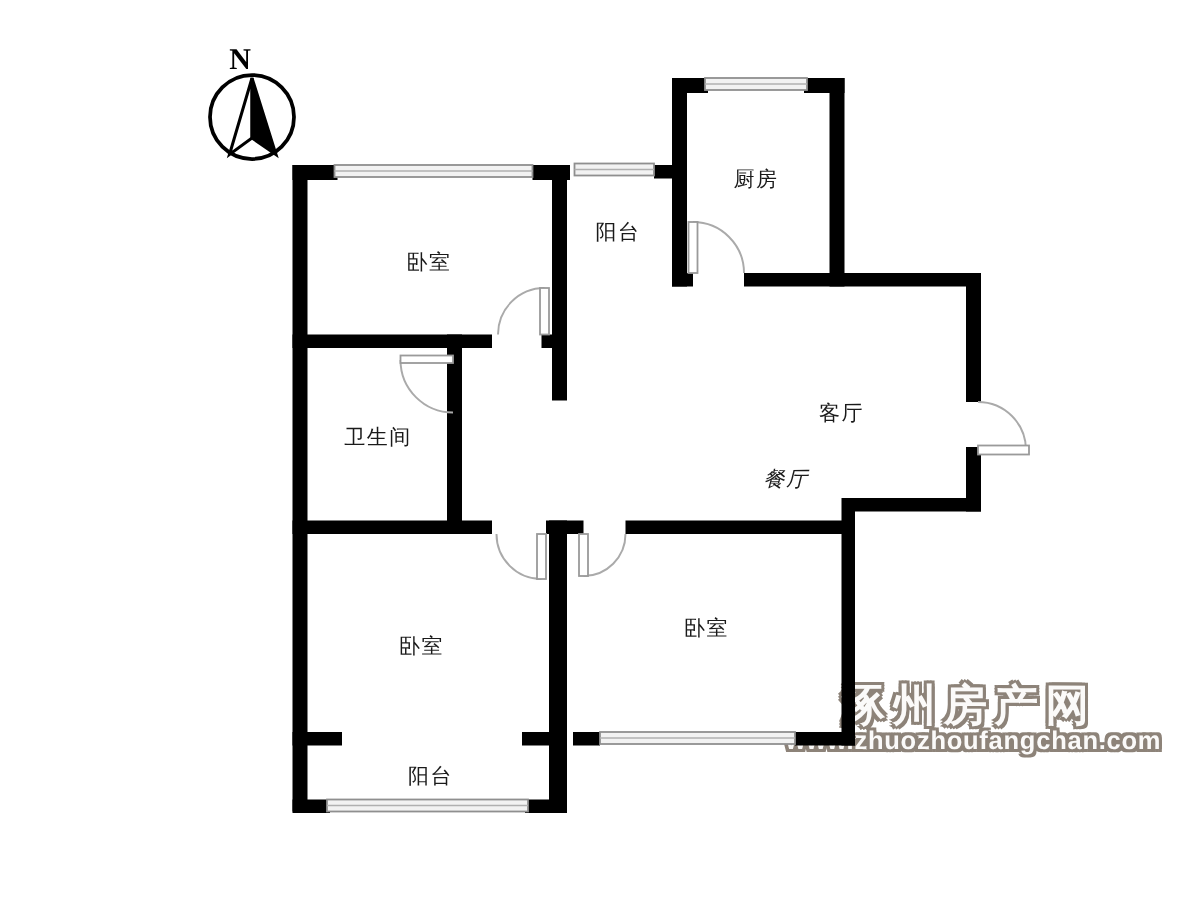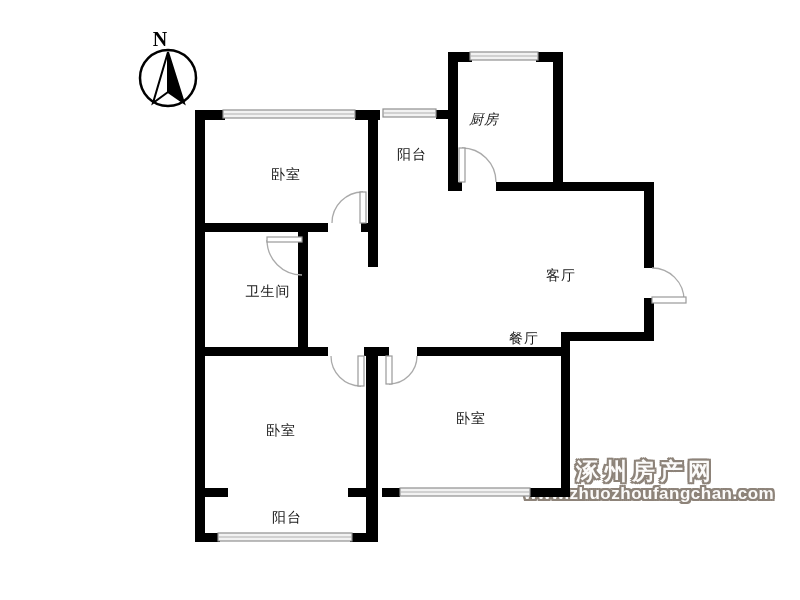--- a/index.html
+++ b/index.html
@@ -177,7 +177,7 @@
 
   <div class="room-label" style="left:286px; top:175px;">卧室</div>
   <div class="room-label" style="left:412px; top:155px;">阳台</div>
-  <div class="room-label" style="left:484px; top:120px;font-style:italic;">厨房</div>
+  <div class="room-label" style="left:504px; top:120px;">厨房</div>
   <div class="room-label" style="left:561px; top:244px;margin-top:32px;">客厅</div>
   <div class="room-label" style="left:268px; top:292px;text-align:right;">卫生间</div>
   <div class="room-label" style="left:524px; top:339px;">餐厅</div>

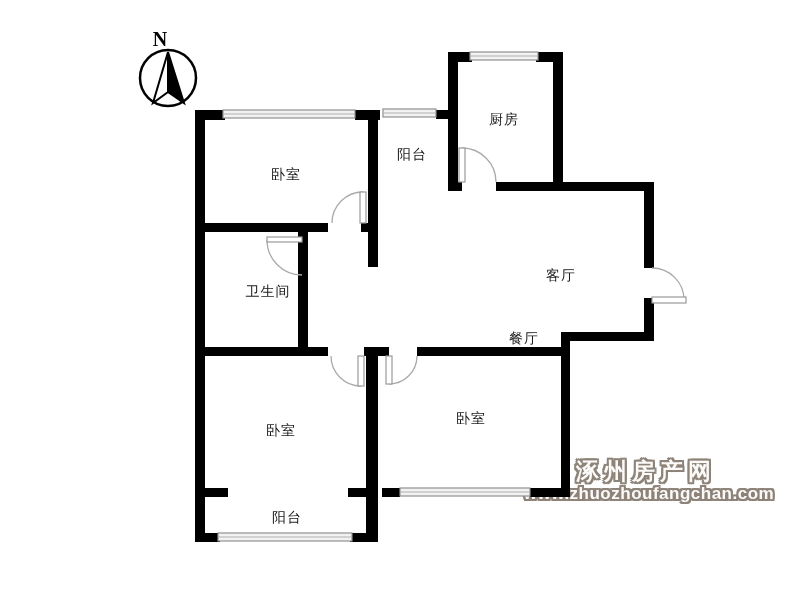--- a/index.html
+++ b/index.html
@@ -179,7 +179,7 @@
   <div class="room-label" style="left:412px; top:155px;">阳台</div>
   <div class="room-label" style="left:504px; top:120px;">厨房</div>
   <div class="room-label" style="left:561px; top:244px;margin-top:32px;">客厅</div>
-  <div class="room-label" style="left:268px; top:292px;text-align:right;">卫生间</div>
+  <div class="room-label" style="left:252px; top:292px;text-align:right;">卫生间</div>
   <div class="room-label" style="left:524px; top:339px;">餐厅</div>
   <div class="room-label" style="left:281px; top:431px;">卧室</div>
   <div class="room-label" style="left:471px; top:419px;">卧室</div>

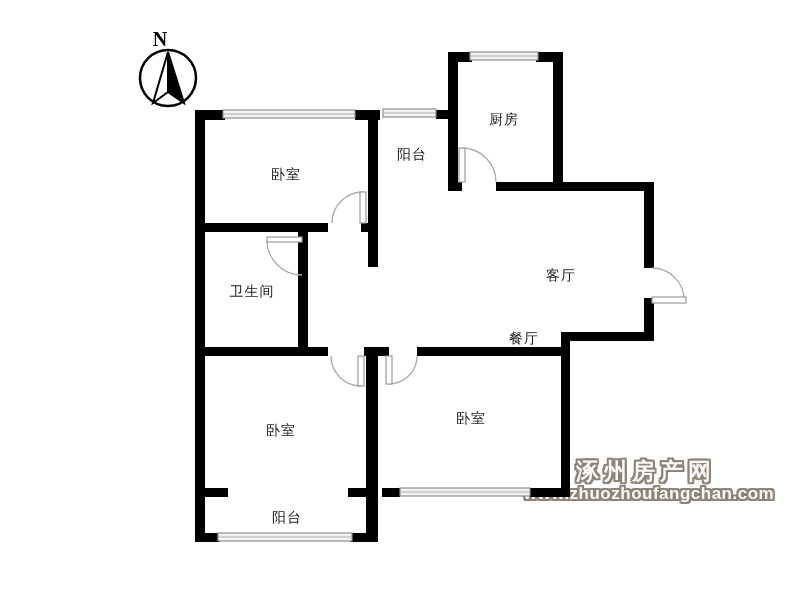--- a/index.html
+++ b/index.html
@@ -180,7 +180,7 @@
   <div class="room-label" style="left:504px; top:120px;">厨房</div>
   <div class="room-label" style="left:561px; top:244px;margin-top:32px;">客厅</div>
   <div class="room-label" style="left:252px; top:292px;text-align:right;">卫生间</div>
-  <div class="room-label" style="left:524px; top:339px;">餐厅</div>
+  <div class="room-label" style="left:524px; top:320px;font-style:italic;">餐厅</div>
   <div class="room-label" style="left:281px; top:431px;">卧室</div>
   <div class="room-label" style="left:471px; top:419px;">卧室</div>
   <div class="room-label" style="left:287px; top:518px;">阳台</div>

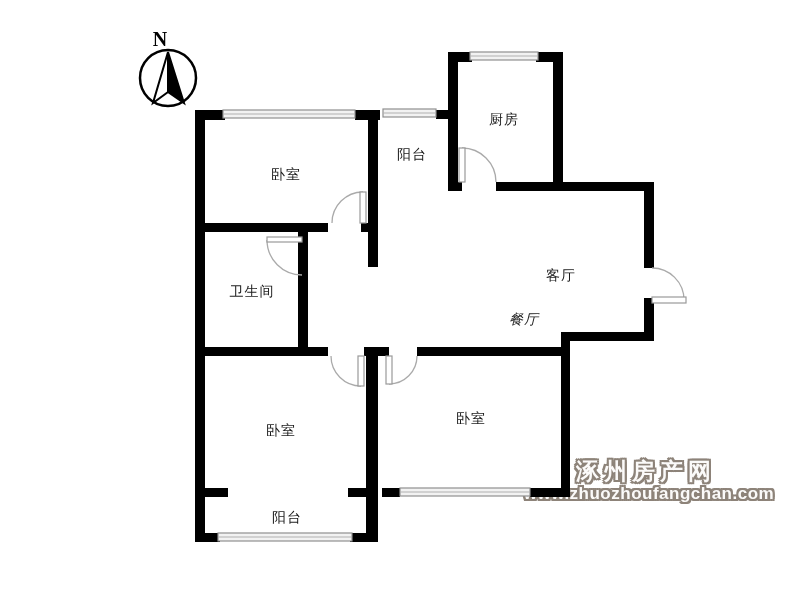--- a/index.html
+++ b/index.html
@@ -45,7 +45,7 @@
   #watermark-name {
     left: 646px;
     top: 471px;
-    font-size: 23px;
+    font-size: 29px;
     letter-spacing: 5px;
   }
   #watermark-url {

